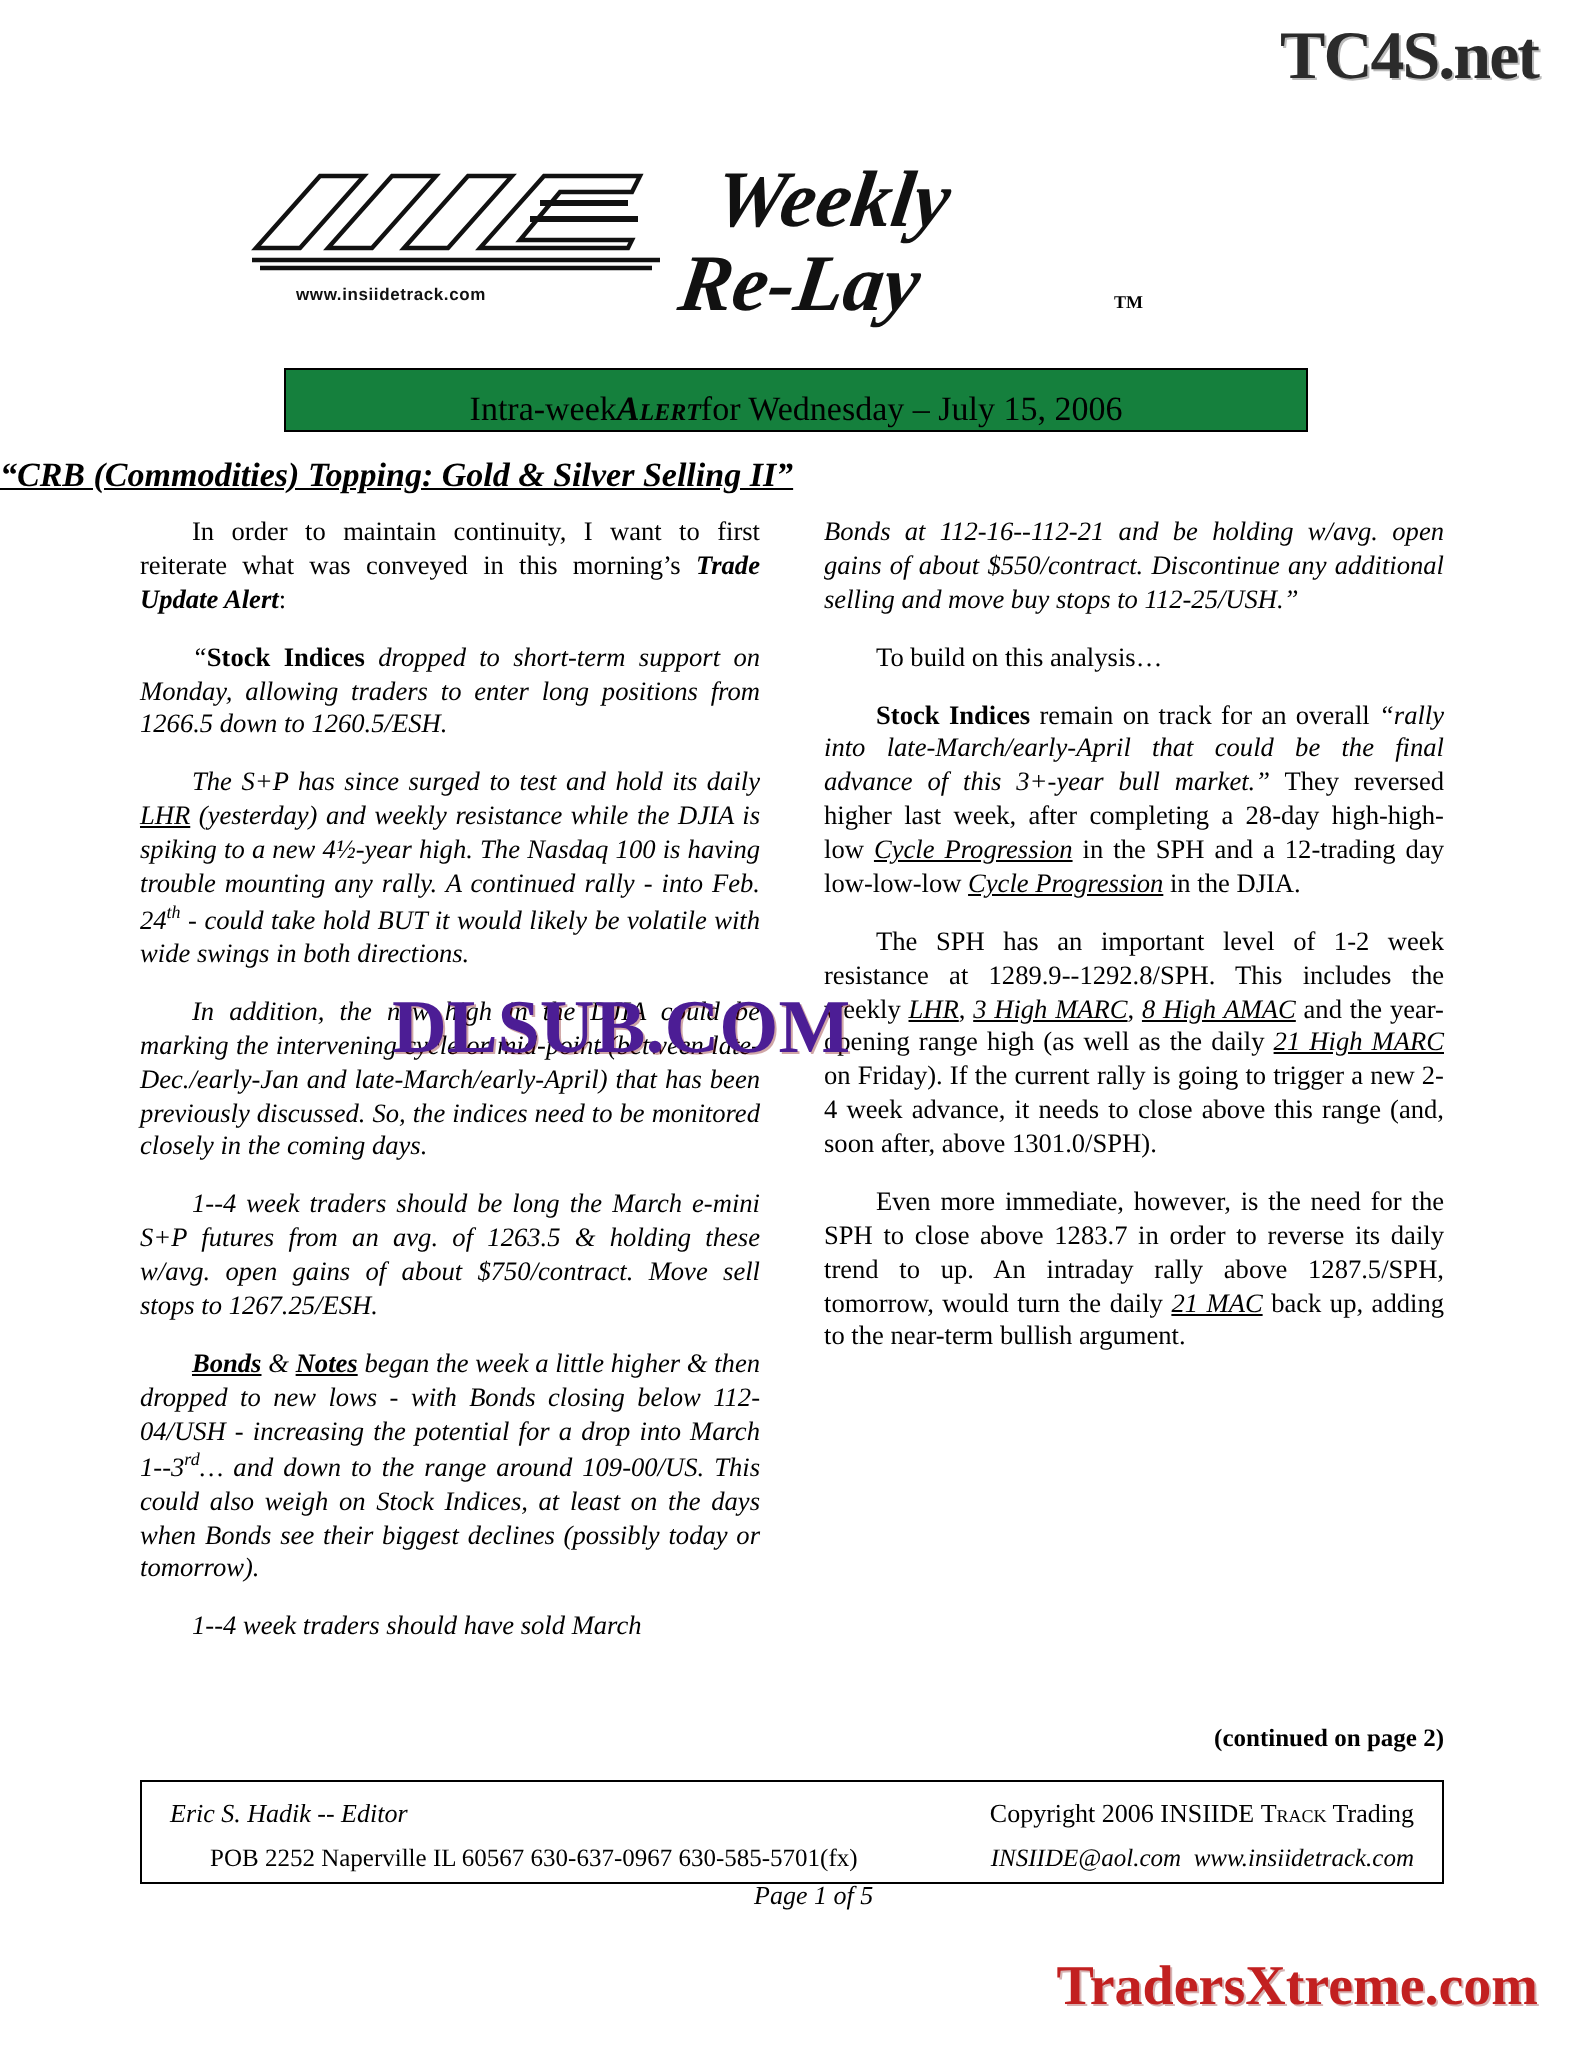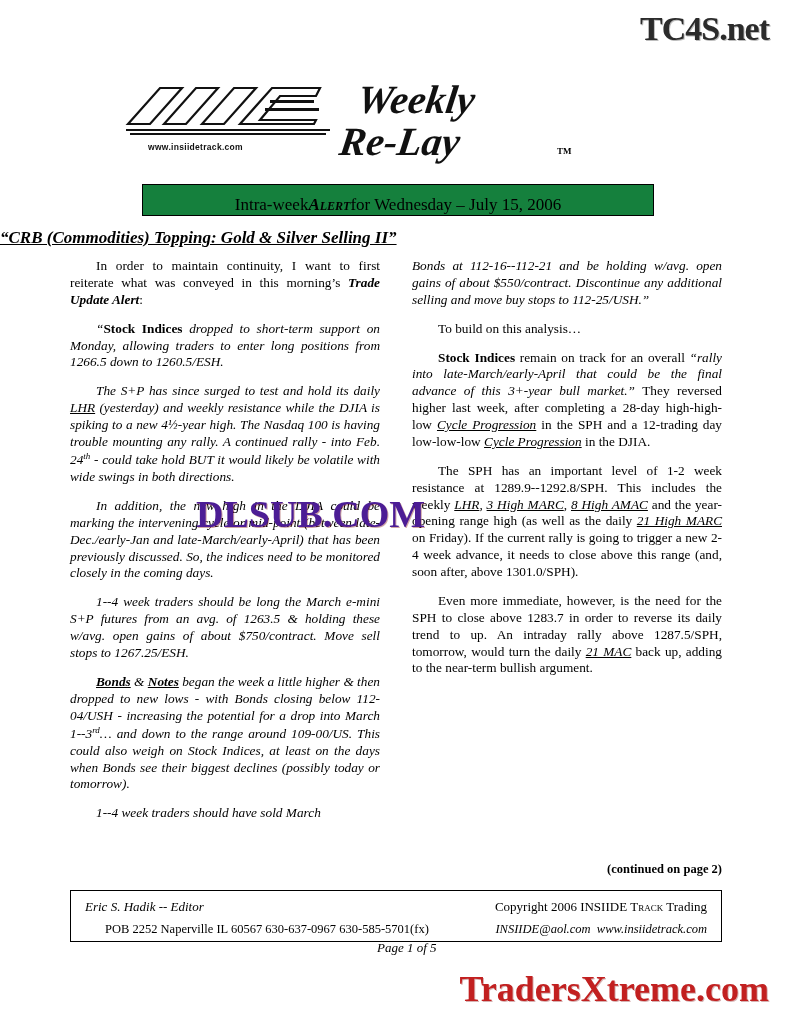--- a/index.html
+++ b/index.html
@@ -221,7 +221,7 @@
     bottom: 14px;
     font-family: "Liberation Serif", serif;
     font-weight: bold;
-    font-size: 36px;
+    font-size: 28px;
     color: #c22020;
     text-shadow: 1px 1px 0 rgba(120,0,0,.3);
     text-align: right;

